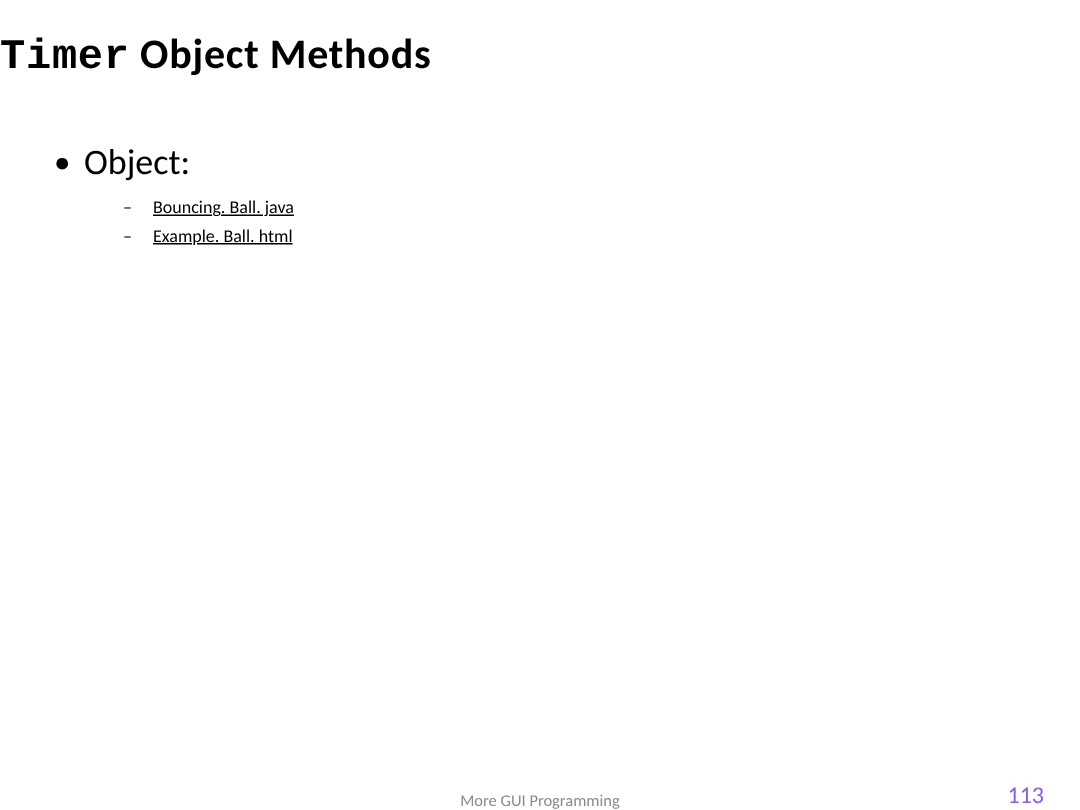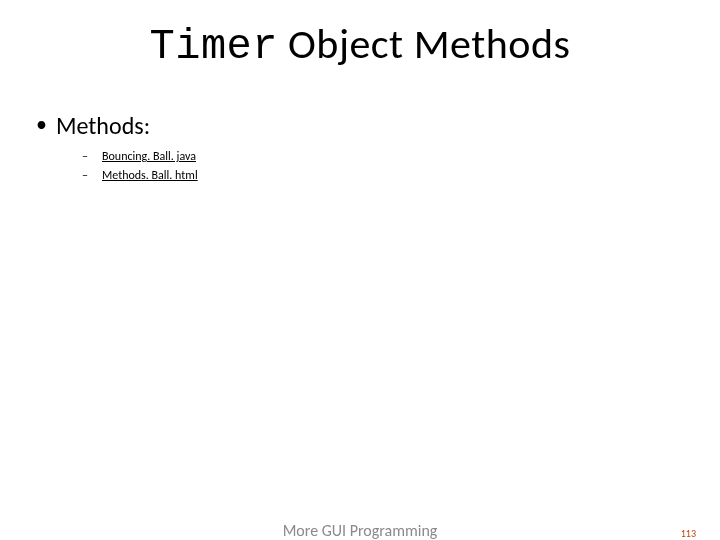--- a/index.html
+++ b/index.html
@@ -5,7 +5,7 @@
   * { margin: 0; padding: 0; box-sizing: border-box; }
   html, body { width: 720px; height: 540px; background: #fff; font-family: Calibri, "Segoe UI", Arial, sans-serif; color: #000; }
   .slide { width: 720px; height: 540px; position: relative; padding: 0; }
-  .title { text-align: center; margin-top: 18px; font-size: 42px; font-weight: 400; letter-spacing: 0.5px; }
+  .title { margin-top: 18px; font-size: 28px; font-weight: 700; letter-spacing: 0.5px; }
   .title .mono { font-family: "Courier New", Courier, monospace; }
   .body { margin: 40px 30px 0 30px; font-size: 24px; line-height: 1.25; }
   .body ul { list-style: none; padding-left: 0; }

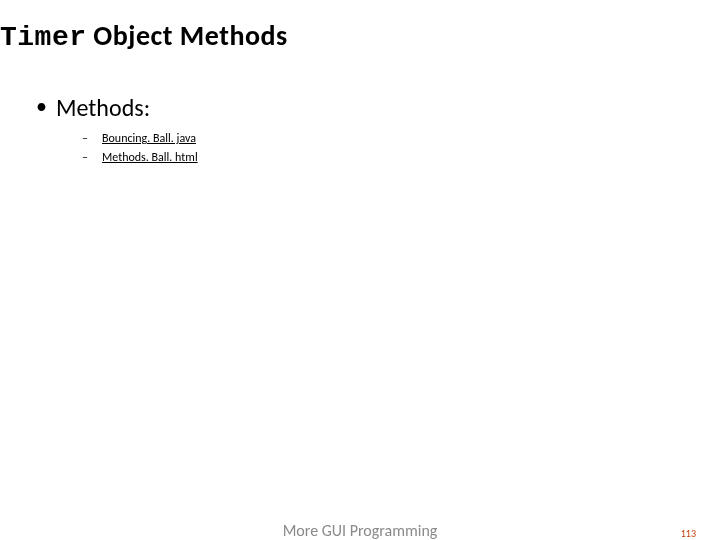--- a/index.html
+++ b/index.html
@@ -30,7 +30,7 @@
   <div class="body">
     <ul>
       <li>
-        <span>Methods:</span>
+        <span>Object:</span>
         <ul class="sublist">
           <li><a href="#">Bouncing. Ball. java</a></li>
           <li><a href="#">Methods. Ball. html</a></li>

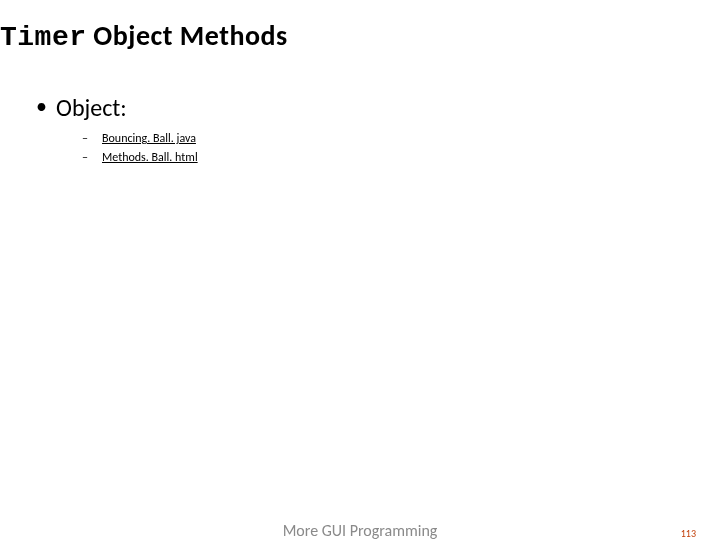--- a/index.html
+++ b/index.html
@@ -33,7 +33,7 @@
         <span>Object:</span>
         <ul class="sublist">
           <li><a href="#">Bouncing. Ball. java</a></li>
-          <li><a href="#">Methods. Ball. html</a></li>
+          <li><a href="#">Example. Ball. html</a></li>
         </ul>
       </li>
     </ul>

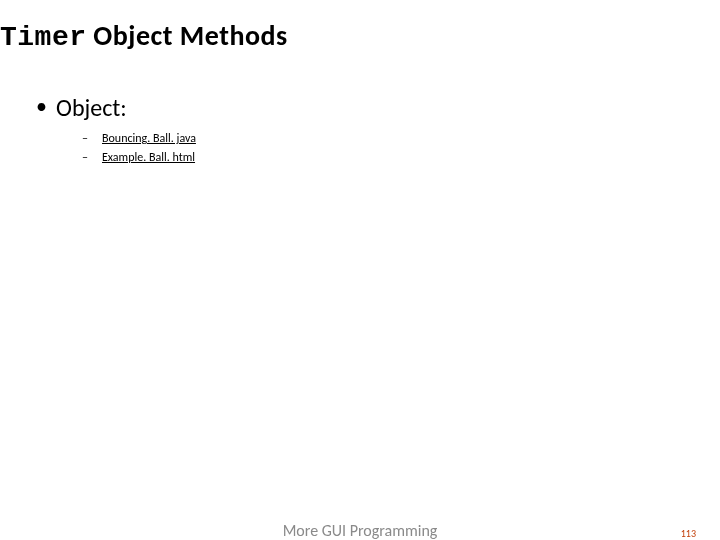--- a/index.html
+++ b/index.html
@@ -16,7 +16,7 @@
   .sublist li { position: relative; padding-left: 22px; margin-bottom: 4px; }
   .sublist li::before { content: "–"; position: absolute; left: 2px; top: 0; }
   .sublist a { color: #000; text-decoration: underline; }
-  .footer-center { position: absolute; bottom: 18px; left: 0; right: 0; text-align: center; font-size: 16px; color: #8a8a8a; }
+  .footer-center { position: absolute; bottom: 18px; left: 0; right: 0; text-align: center; font-size: 11px; color: #8a8a8a; }
   .footer-right { position: absolute; bottom: 18px; right: 24px; font-size: 10px; color: #c2410c; }
 </style>
 </head>

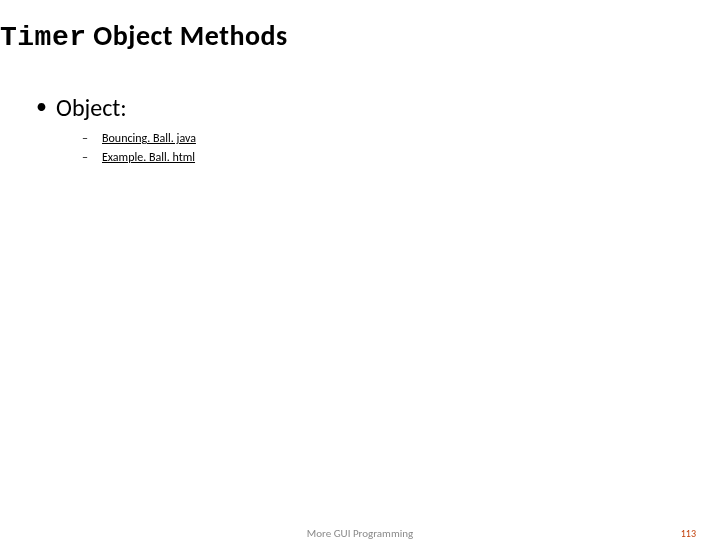--- a/index.html
+++ b/index.html
@@ -17,7 +17,7 @@
   .sublist li::before { content: "–"; position: absolute; left: 2px; top: 0; }
   .sublist a { color: #000; text-decoration: underline; }
   .footer-center { position: absolute; bottom: 18px; left: 0; right: 0; text-align: center; font-size: 11px; color: #8a8a8a; }
-  .footer-right { position: absolute; bottom: 18px; right: 24px; font-size: 10px; color: #c2410c; }
+  .footer-right { position: absolute; bottom: 18px; right: 24px; font-size: 16px; color: #8b5cf6; }
 </style>
 </head>
 <body>

